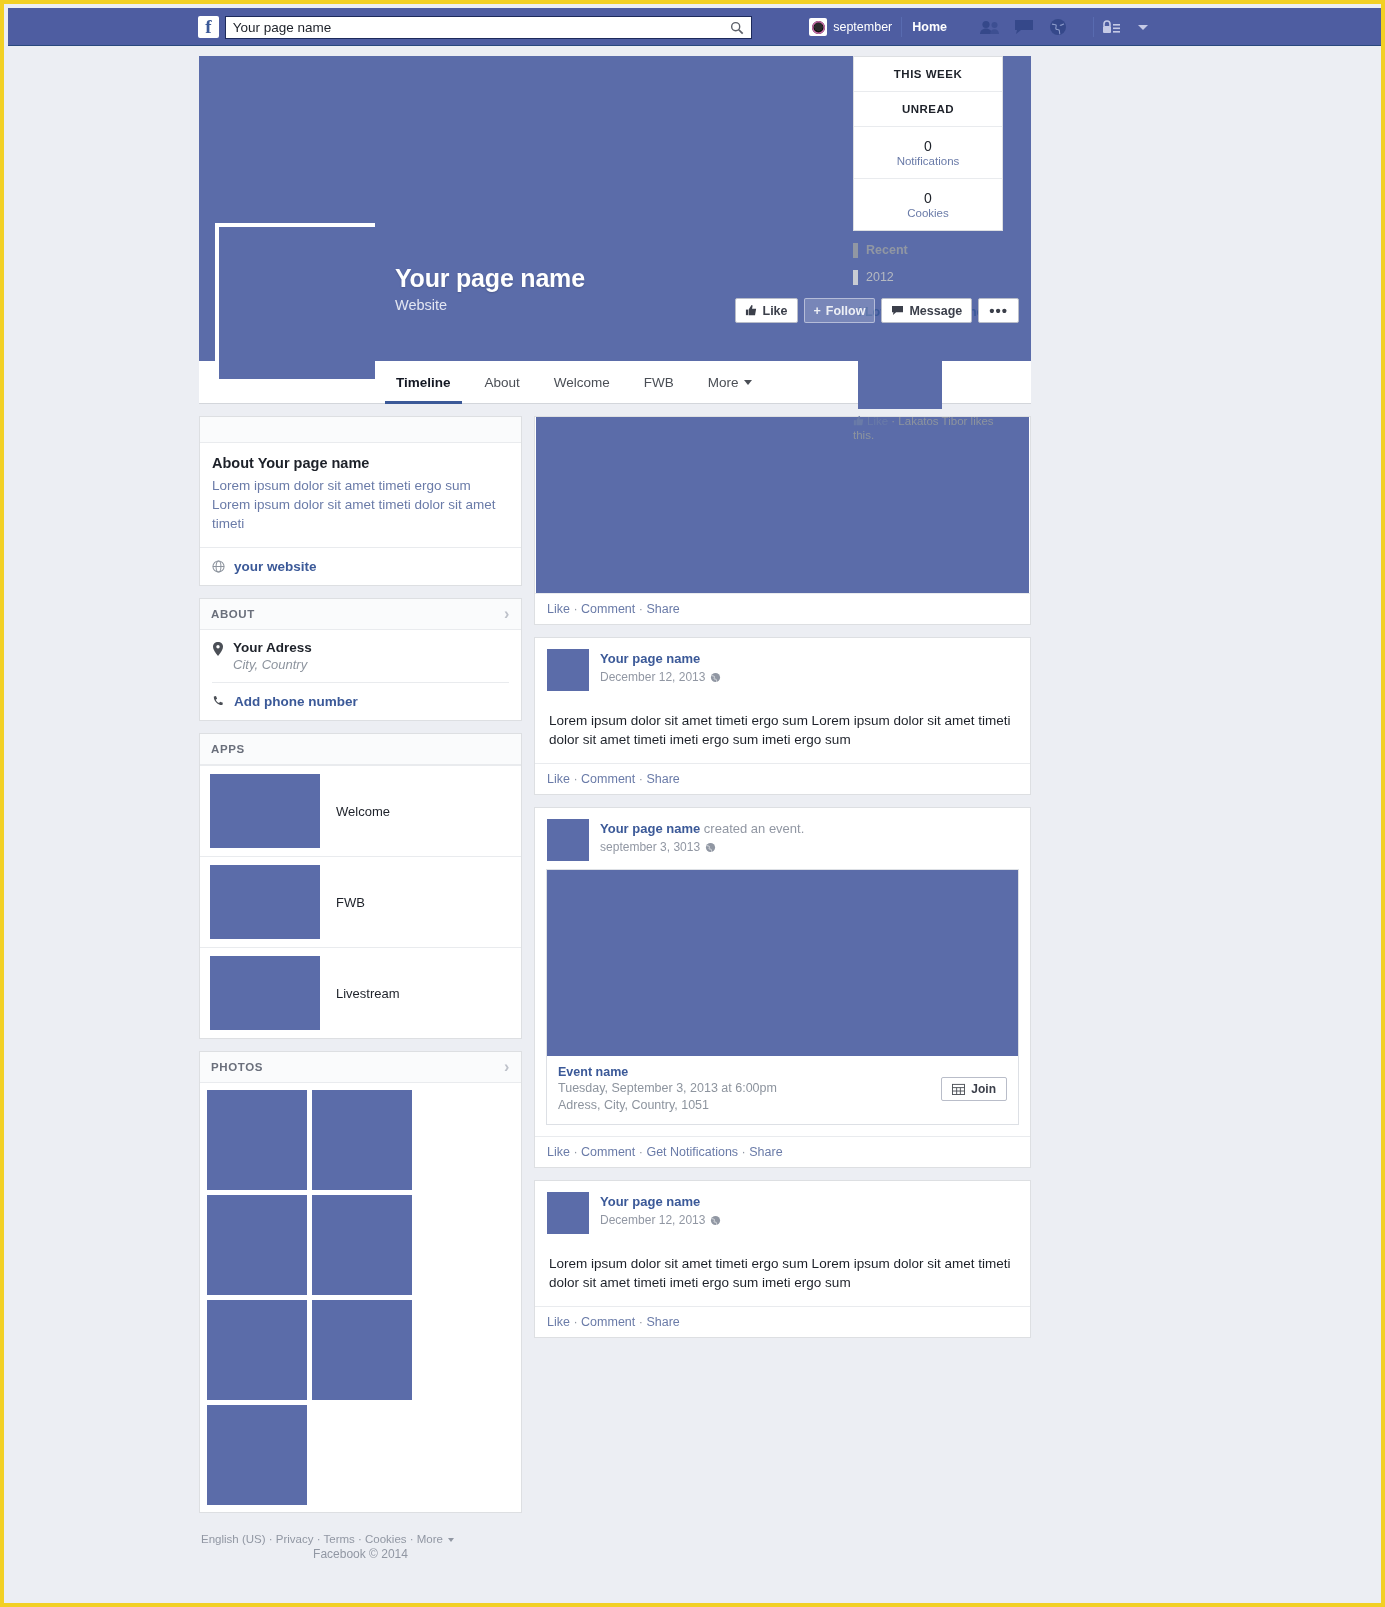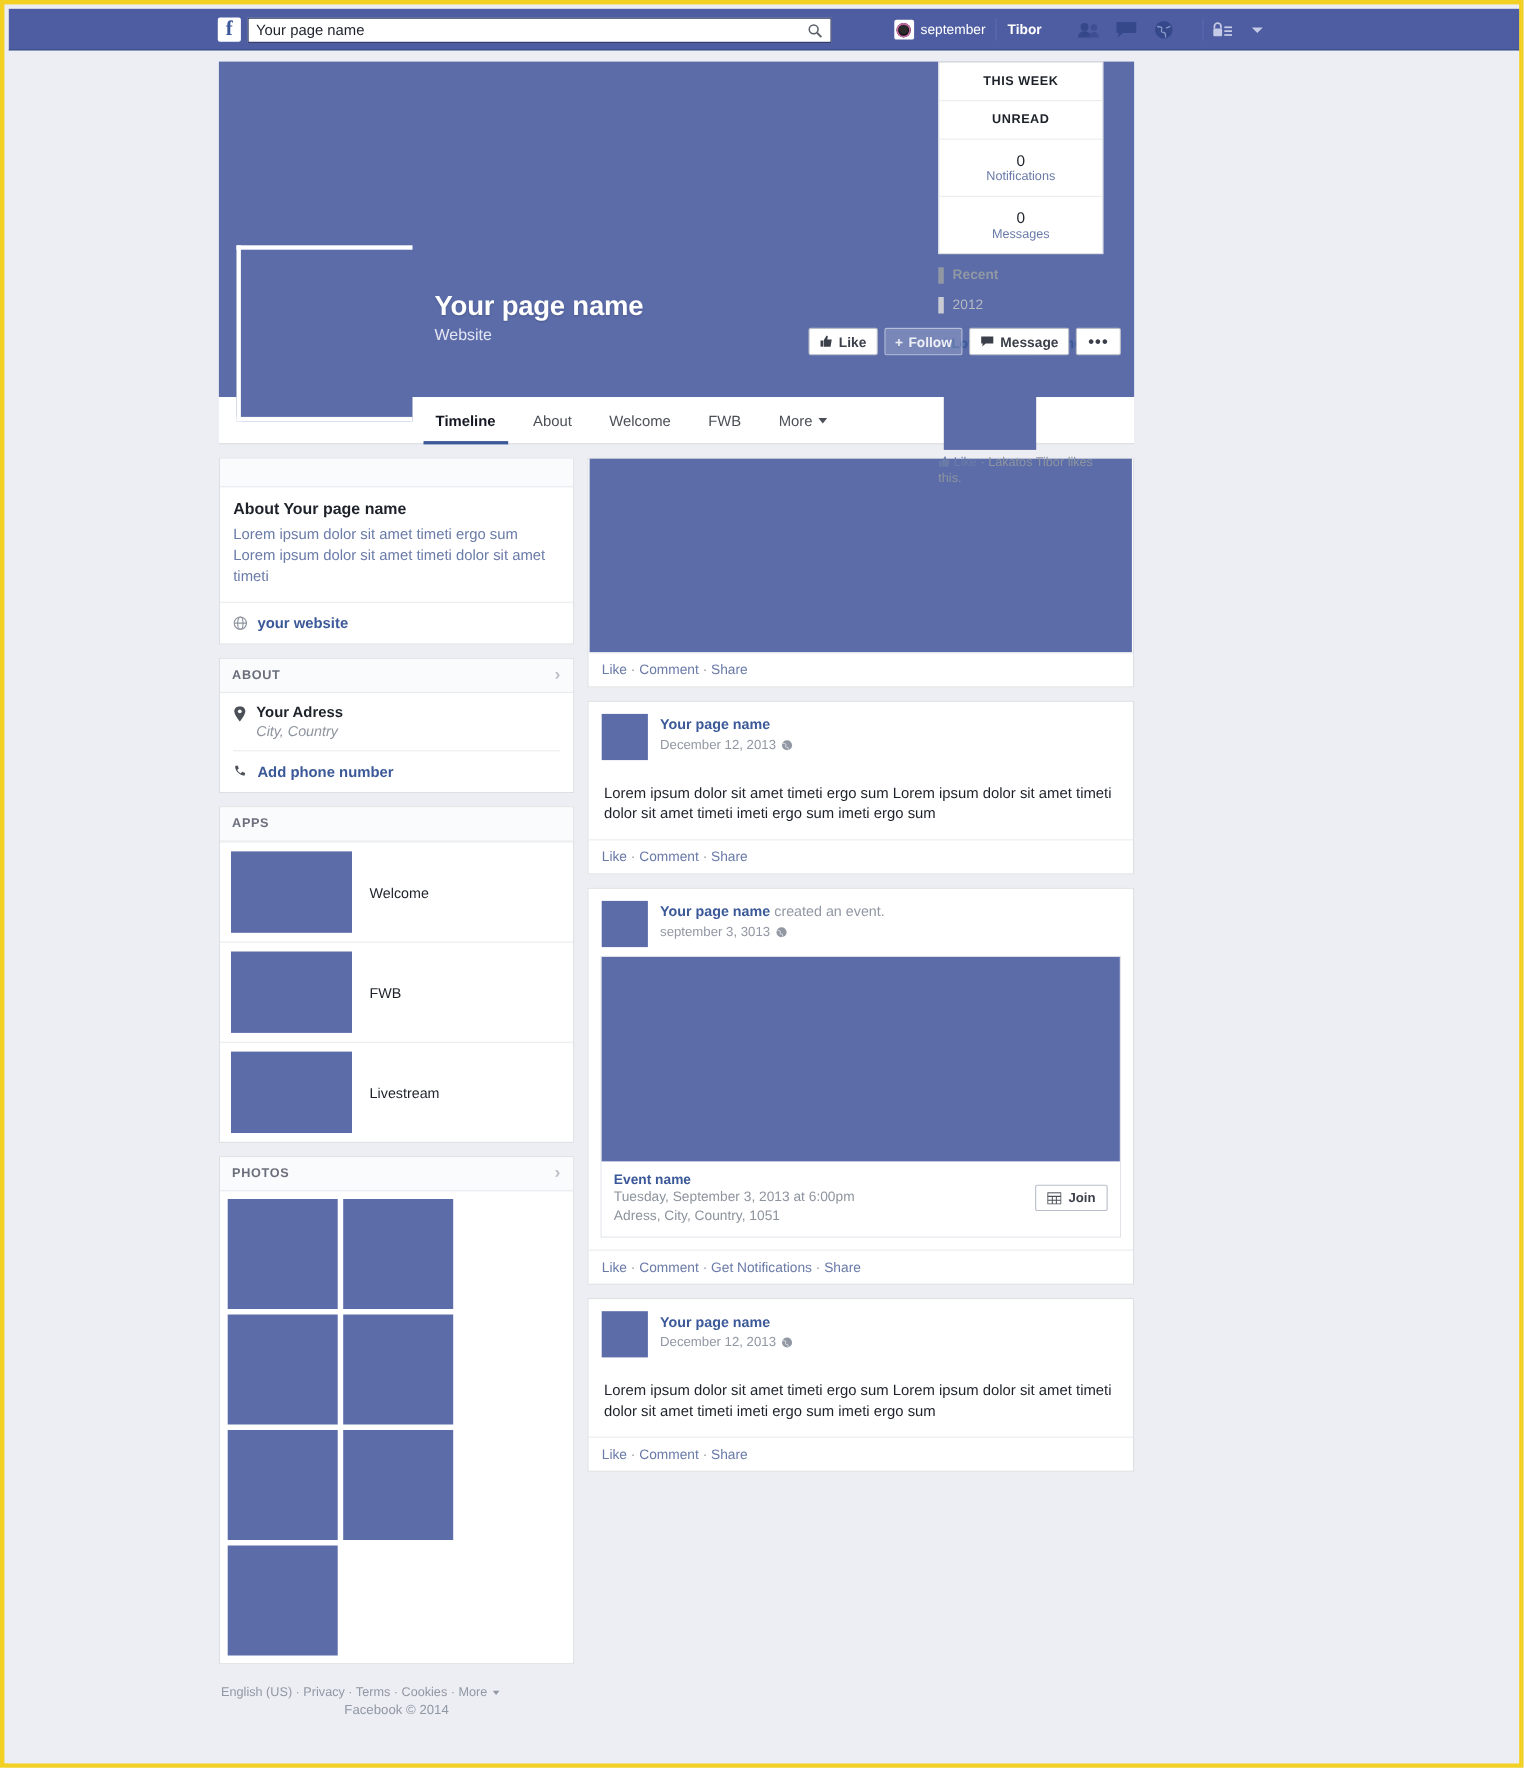--- a/index.html
+++ b/index.html
@@ -249,7 +249,7 @@
           <span class="me-name">september</span>
         </div>
         <div class="nav-sep"></div>
-        <div class="nav-home">Tibor</div>
+        <div class="nav-home">Home</div>
 
         <div class="nav-icons">
           <div class="nav-ico">

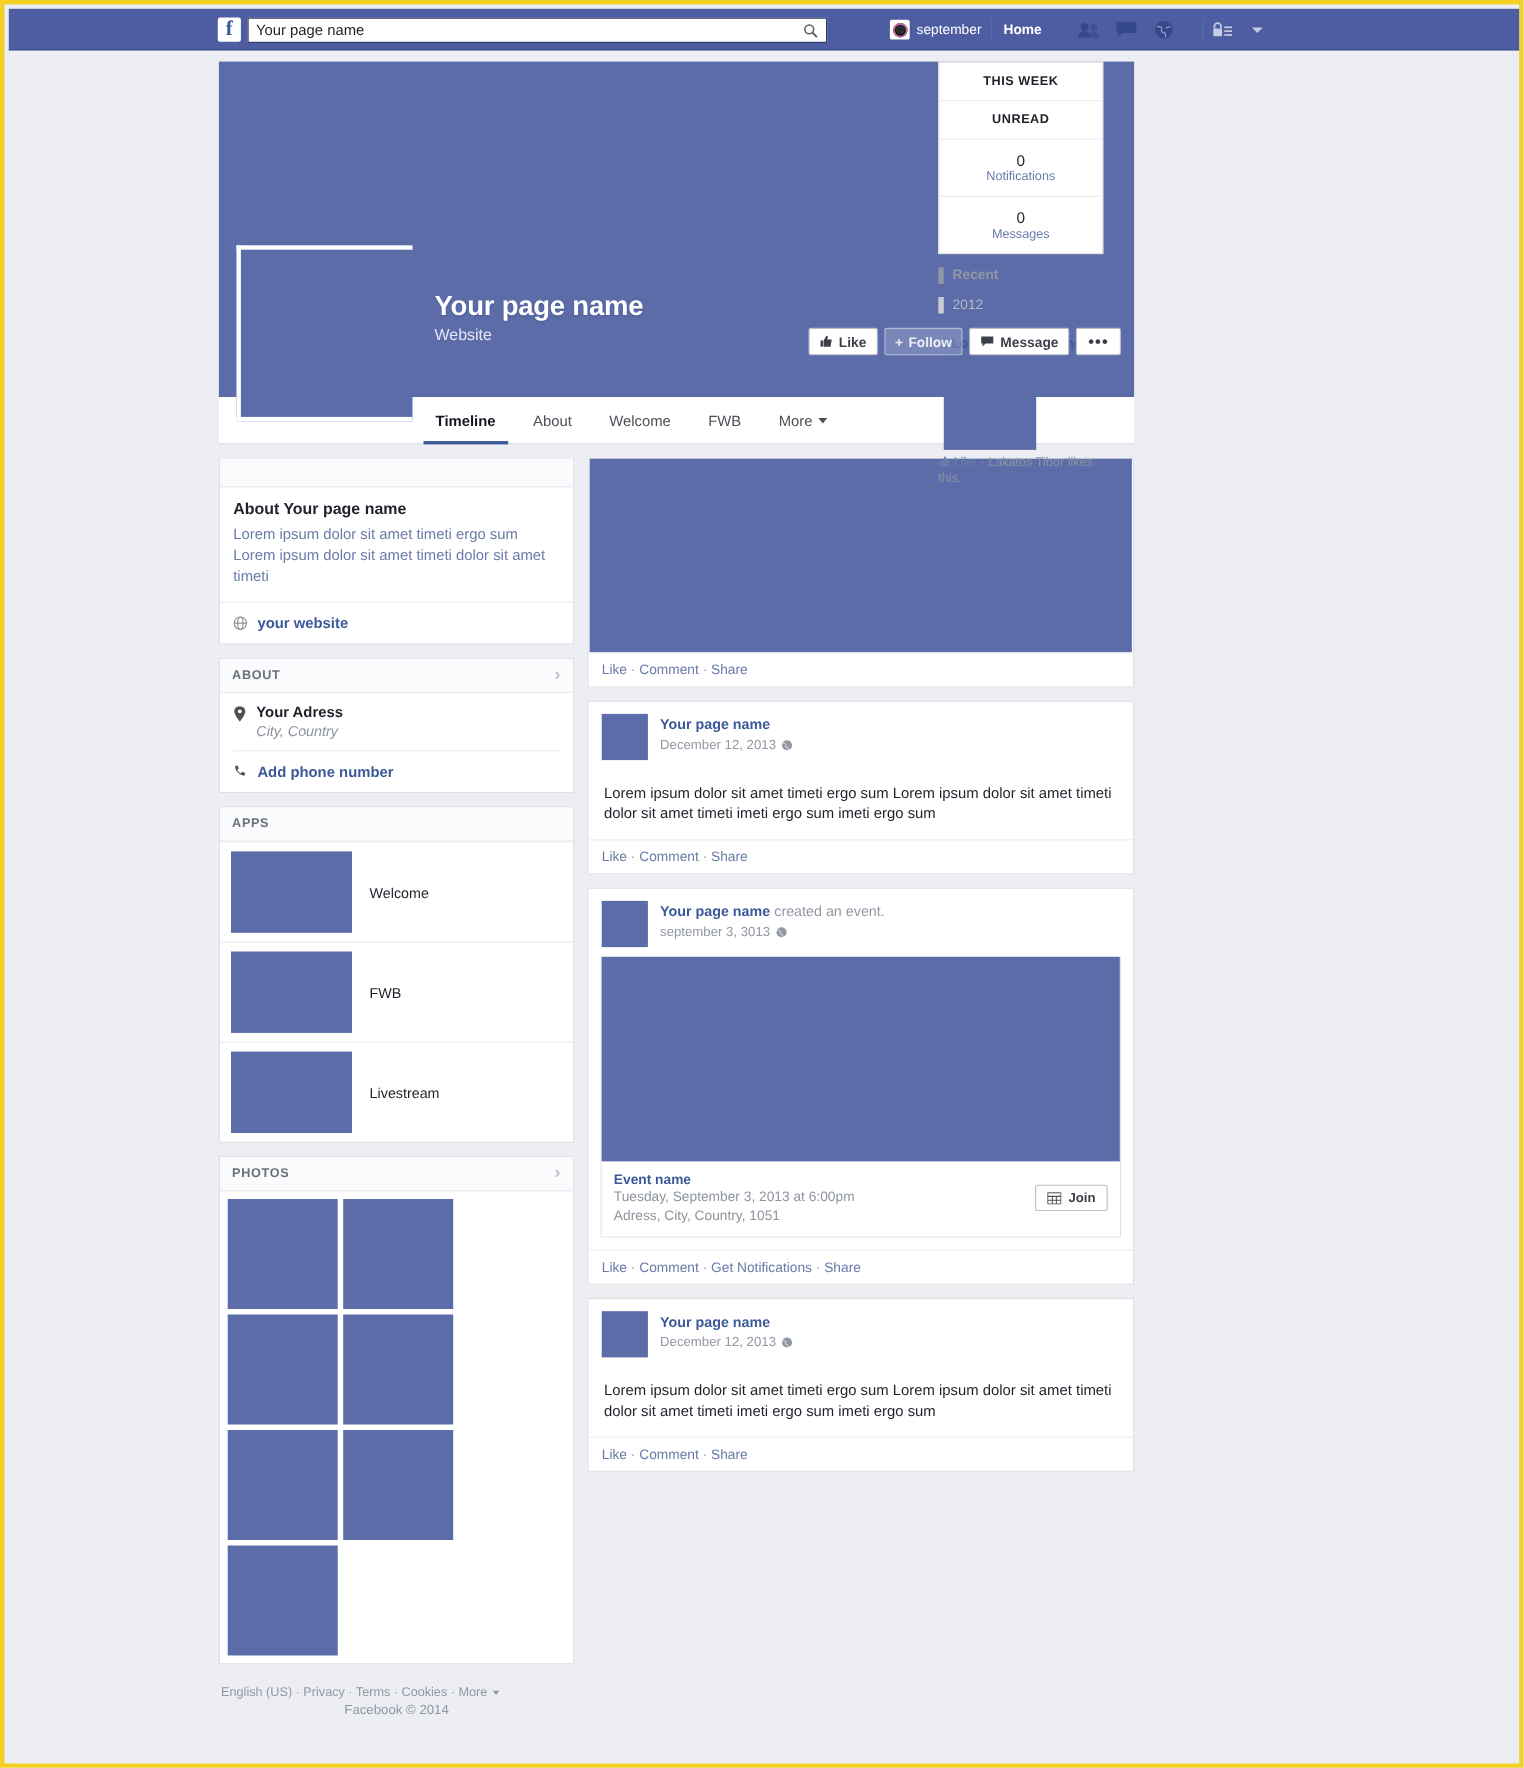--- a/index.html
+++ b/index.html
@@ -558,7 +558,7 @@
         </div>
         <div class="rail-stat">
           <div class="num">0</div>
-          <div class="lbl">Messages</div>
+          <div class="lbl">Cookies</div>
         </div>
       </div>
 

